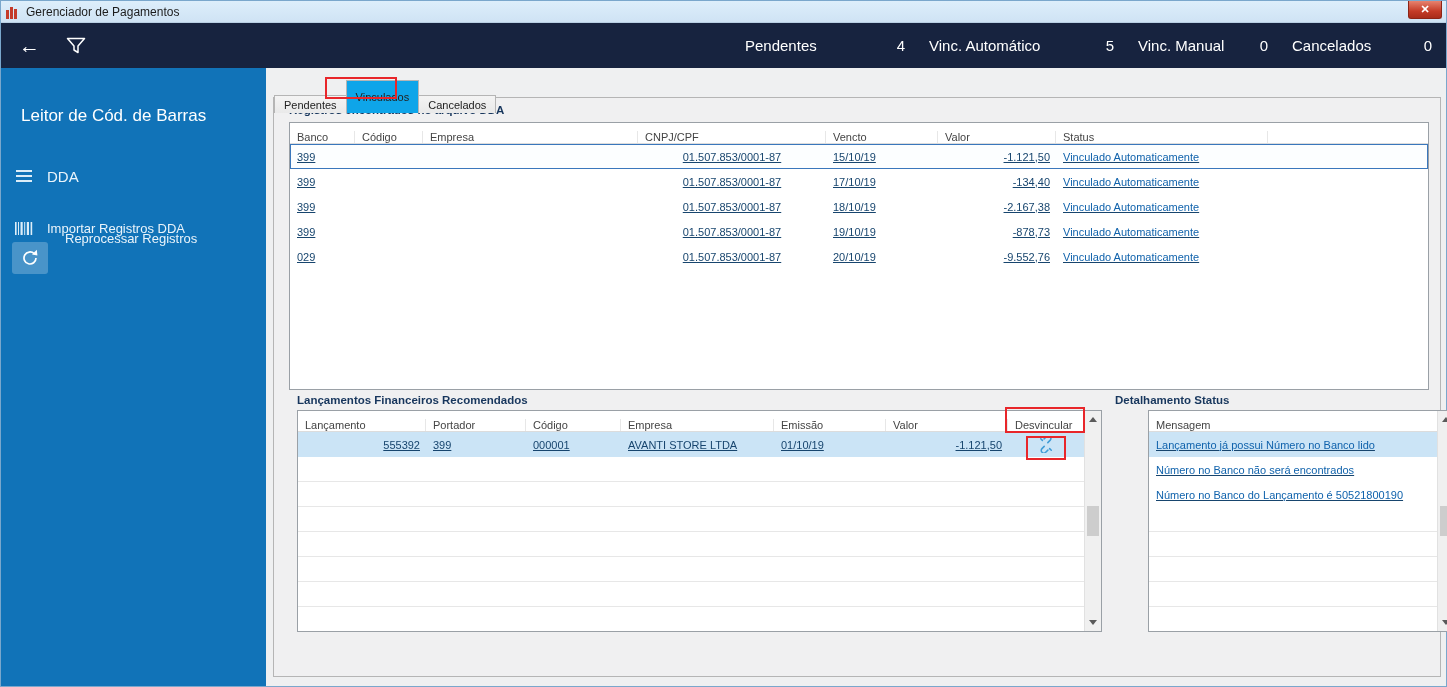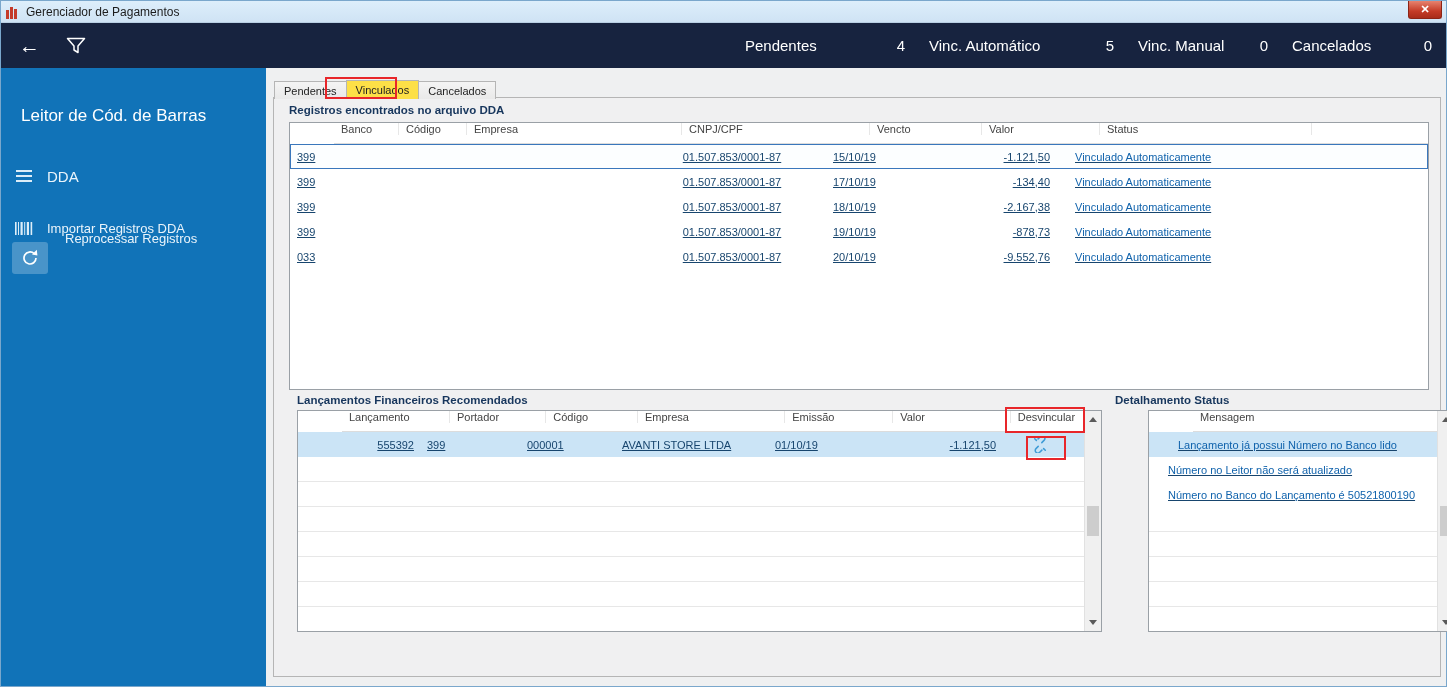--- a/index.html
+++ b/index.html
@@ -50,7 +50,7 @@
   .tabs { position:absolute; left:8px; top:12px; display:flex; align-items:flex-end; z-index:3; }
   .tab { height:18px; padding:0 9px; font-size:11px; color:#222; background:linear-gradient(#f4f4f4,#e9e9e9);
     border:1px solid #b5b5b5; border-bottom:none; display:flex; align-items:center; cursor:pointer; margin-right:-1px; }
-  .tab.active { height:19px; background:#fde047; z-index:4; position:relative; }
+  .tab.active { height:33px; background:#0ea5e9; z-index:4; position:relative; }
   .tabpanel { position:absolute; left:7px; top:29px; width:1168px; height:580px;
     background:#f0f0f1; border:1px solid #b5b5b5; }
 

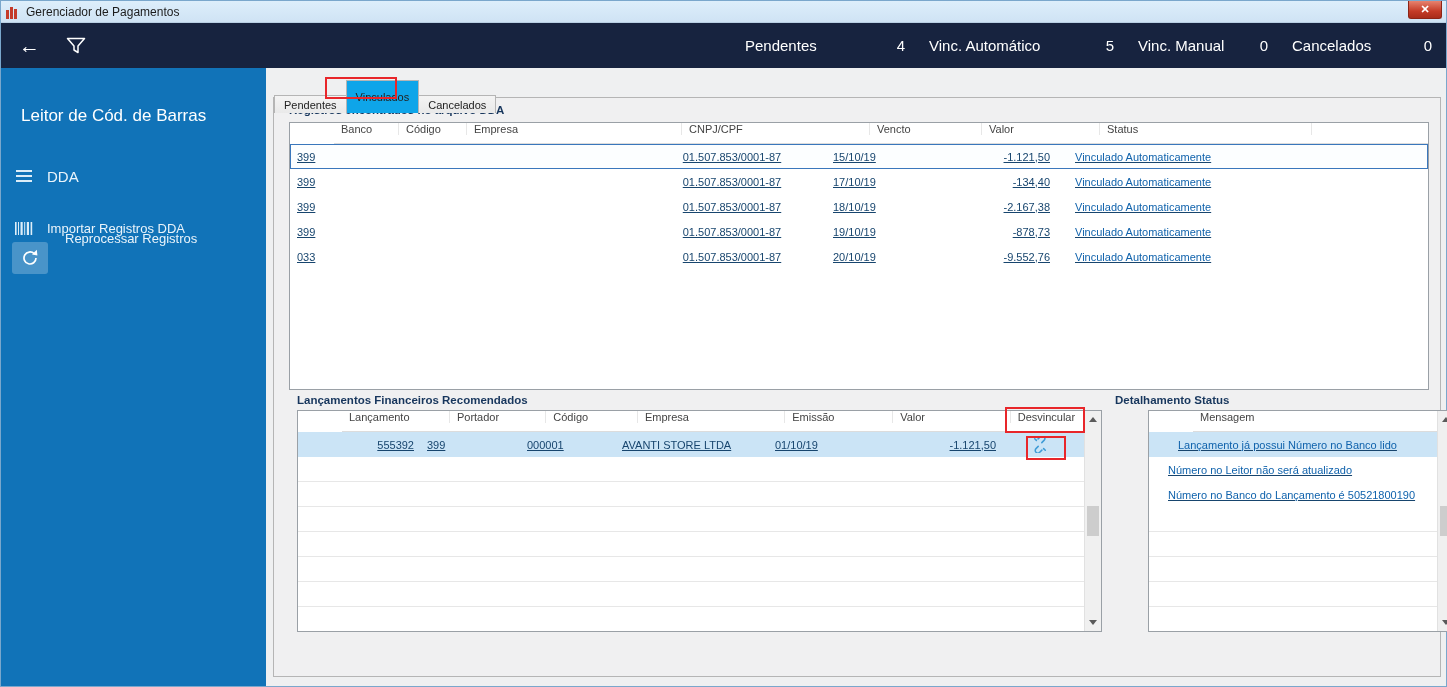--- a/index.html
+++ b/index.html
@@ -62,8 +62,8 @@
   .tbl2 { left:23px; top:312px; width:805px; height:222px; }
   .list3 { left:874px; top:312px; width:307px; height:222px; }
 
-  .thead { display:flex; height:21px; align-items:flex-start; background:#fff; border-bottom:1px solid #dcdcdc;
-    font-size:11px; color:#444;margin-left:44px; }
+  .thead { display:flex; height:21px; align-items:flex-end; background:#fff; border-bottom:1px solid #dcdcdc;
+    font-size:11px; color:#444; }
   .th { display:flex; align-items:center; padding-left:7px; border-right:1px solid #e7e7e7; cursor:pointer; }
   .trow { display:flex; height:25px; align-items:center; font-size:11px; color:#17456e; cursor:pointer;text-decoration:underline; }
   .cell { padding-left:7px; overflow:hidden; white-space:nowrap; }

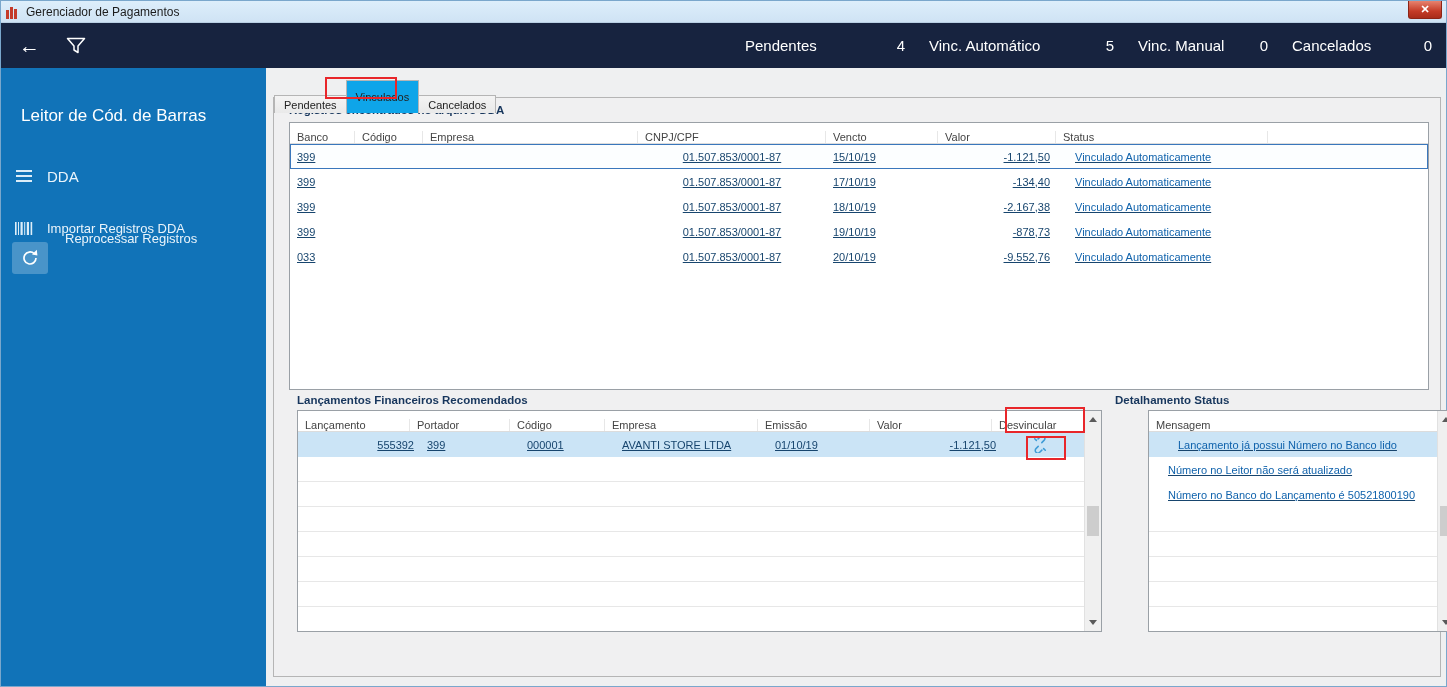--- a/index.html
+++ b/index.html
@@ -69,7 +69,7 @@
   .cell { padding-left:7px; overflow:hidden; white-space:nowrap; }
   .num-r { text-align:right; padding-right:6px; padding-left:0; }
   .ctr { text-align:center; padding-left:0; }
-  .status-txt { color:#0f62ac;margin-left:12px; }
+  .status-txt { color:#0f62ac; }
   .sel-outline { box-shadow:inset 0 0 0 1px #3a77bc; background:#fcfeff; }
   .sel-fill { background:#cbe4f6;padding-left:10px; }
   .dot { width:13px; height:13px; border-radius:50%; margin:0 auto; }

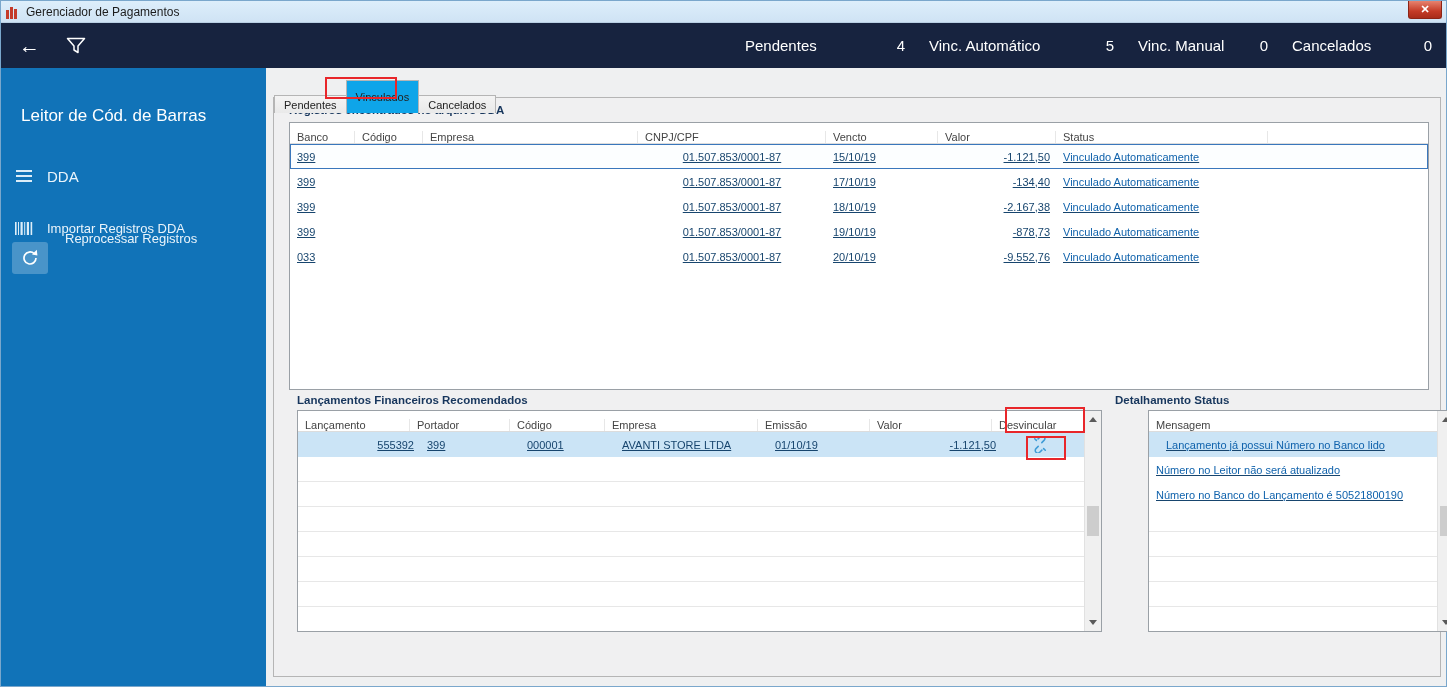--- a/index.html
+++ b/index.html
@@ -250,7 +250,7 @@
           <div class="c1-rest"></div>
         </div>
         <div class="trow">
-          <div class="cell c1-banco">033</div>
+          <div class="cell c1-banco">029</div>
           <div class="cell c1-cod"></div>
           <div class="cell c1-emp"></div>
           <div class="cell c1-cnpj ctr">01.507.853/0001-87</div>

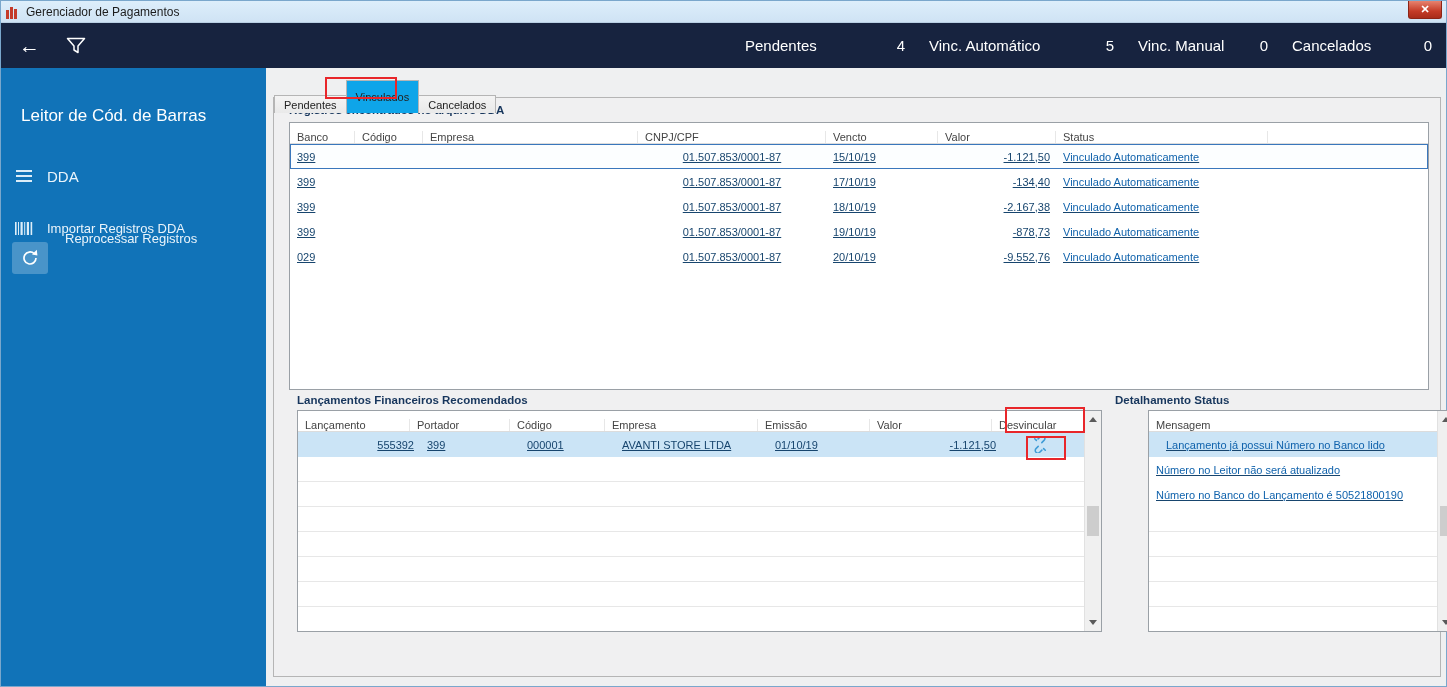--- a/index.html
+++ b/index.html
@@ -80,7 +80,7 @@
   .c1-banco{width:65px}.c1-cod{width:68px}.c1-emp{width:215px}.c1-cnpj{width:188px}
   .c1-venc{width:112px}.c1-val{width:118px}.c1-sta{width:212px}.c1-dot{width:45px}.c1-rest{flex:1}
   
-  .c2-lan{width:112px}.c2-por{width:100px}.c2-cod{width:95px}.c2-emp{width:153px}
+  .c2-lan{width:128px}.c2-por{width:100px}.c2-cod{width:95px}.c2-emp{width:153px}
   .c2-emi{width:112px}.c2-val{width:122px}.c2-des{width:76px}
   .tbl2 .thead, .tbl2 .trow, .list3 .thead, .list3 .trow { margin-right:17px; }
   

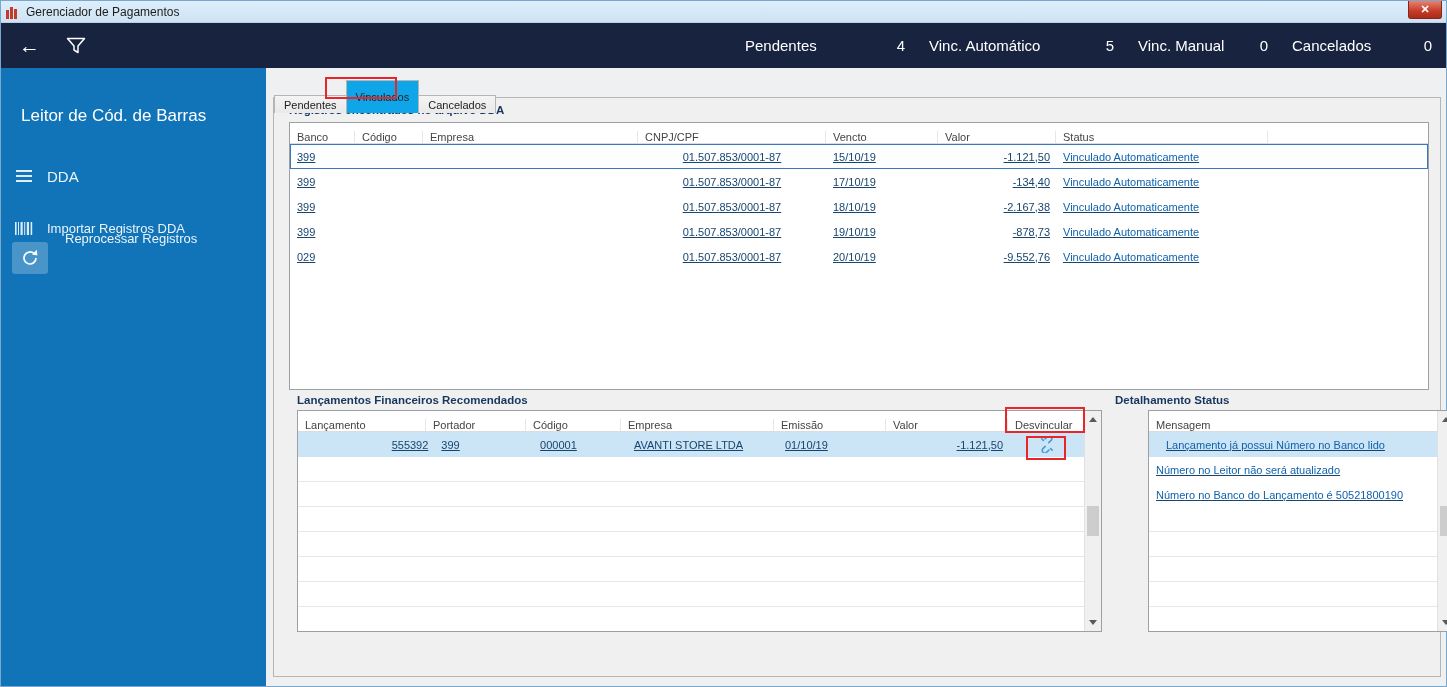--- a/index.html
+++ b/index.html
@@ -71,7 +71,7 @@
   .ctr { text-align:center; padding-left:0; }
   .status-txt { color:#0f62ac; }
   .sel-outline { box-shadow:inset 0 0 0 1px #3a77bc; background:#fcfeff; }
-  .sel-fill { background:#cbe4f6;padding-left:10px; }
+  .sel-fill { background:#cbe4f6; }
   .dot { width:13px; height:13px; border-radius:50%; margin:0 auto; }
   .filler-plain { background:#fff; }
   .filler-lines { background:repeating-linear-gradient(to bottom, #fff 0 24px, #e7e7e7 24px 25px); }

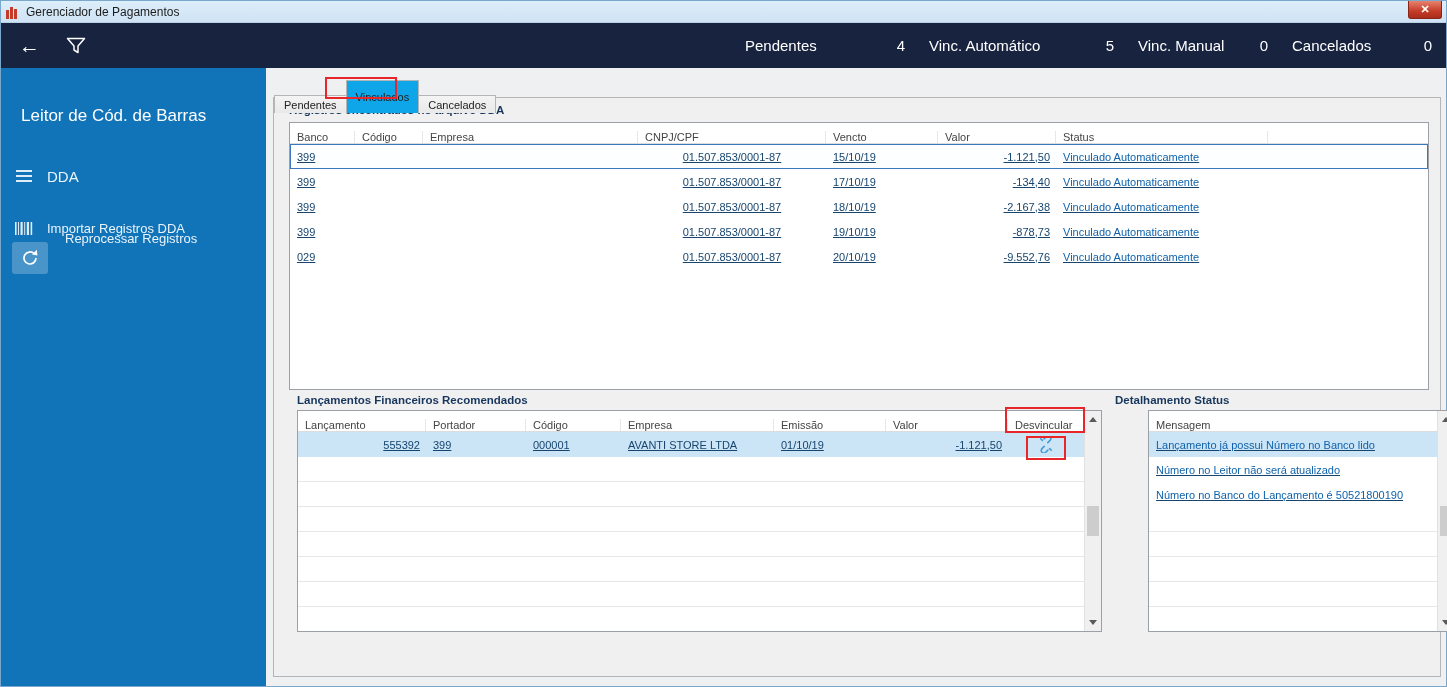--- a/index.html
+++ b/index.html
@@ -319,7 +319,7 @@
           <div class="cell c3-msg status-txt">Lançamento já possui Número no Banco lido</div>
         </div>
         <div class="trow">
-          <div class="cell c3-msg status-txt">Número no Leitor não será atualizado</div>
+          <div class="cell c3-msg status-txt">Número no Banco não será encontrados</div>
         </div>
         <div class="trow">
           <div class="cell c3-msg status-txt">Número no Banco do Lançamento é 50521800190</div>

